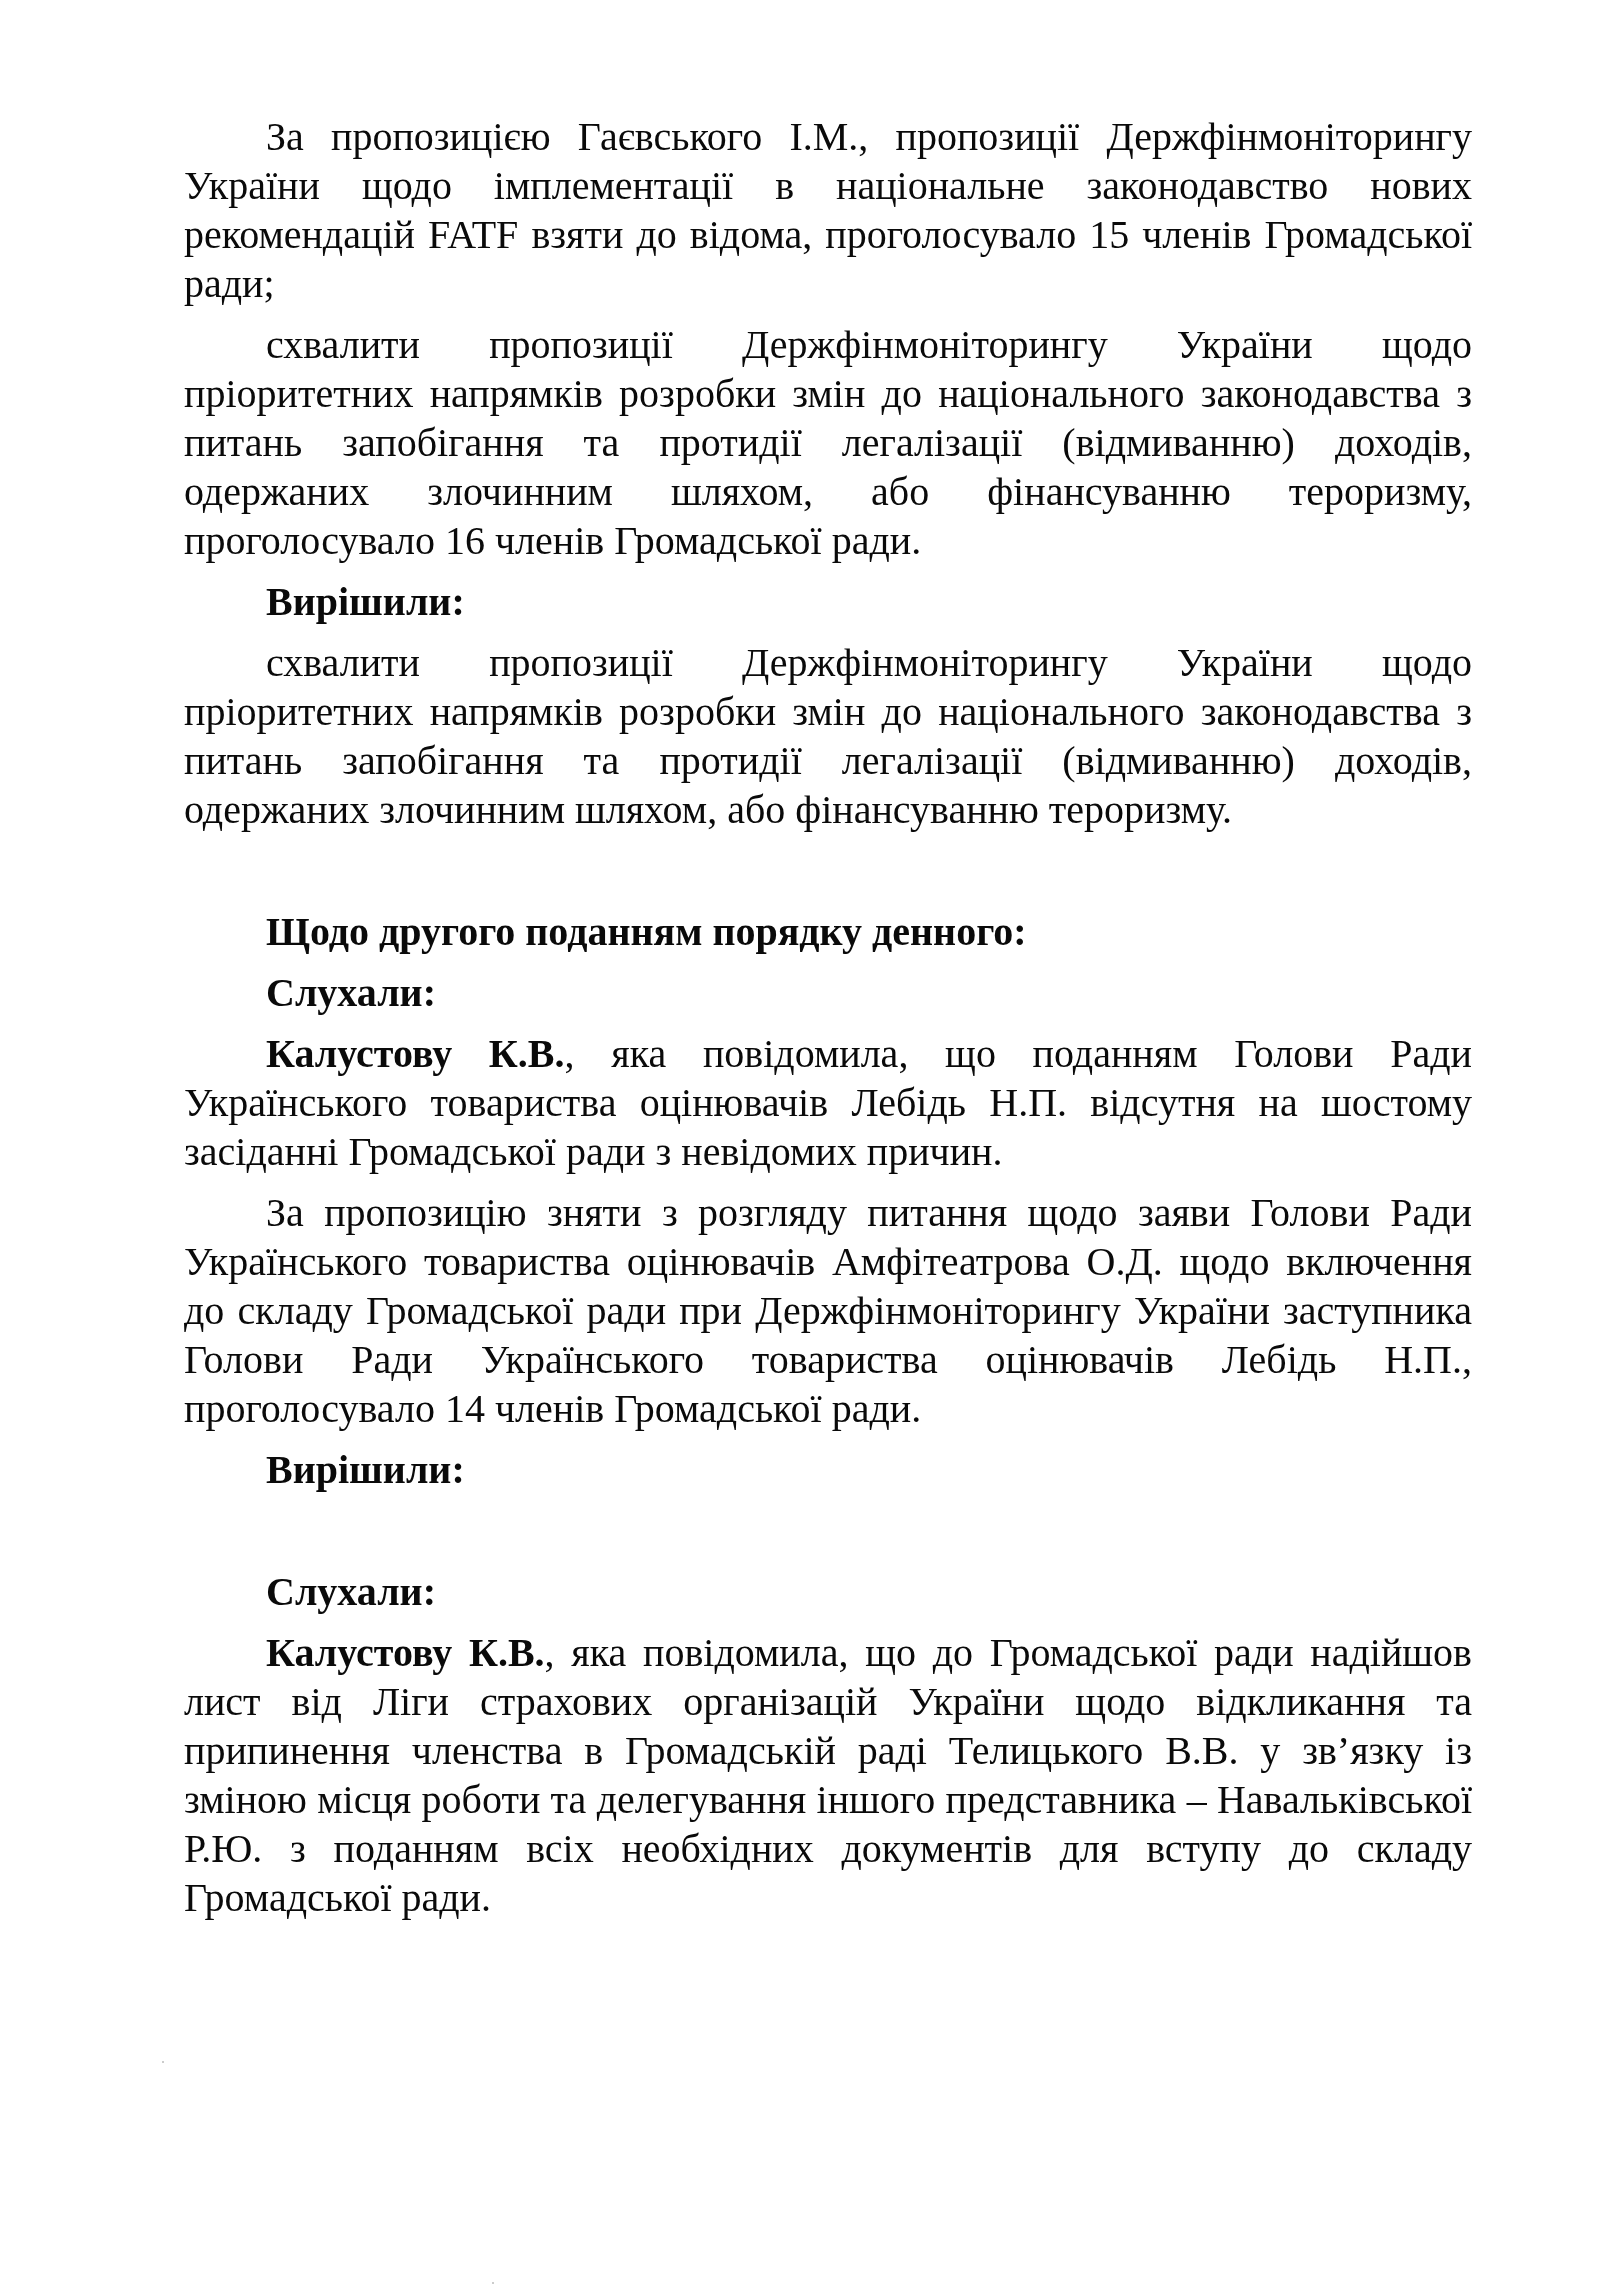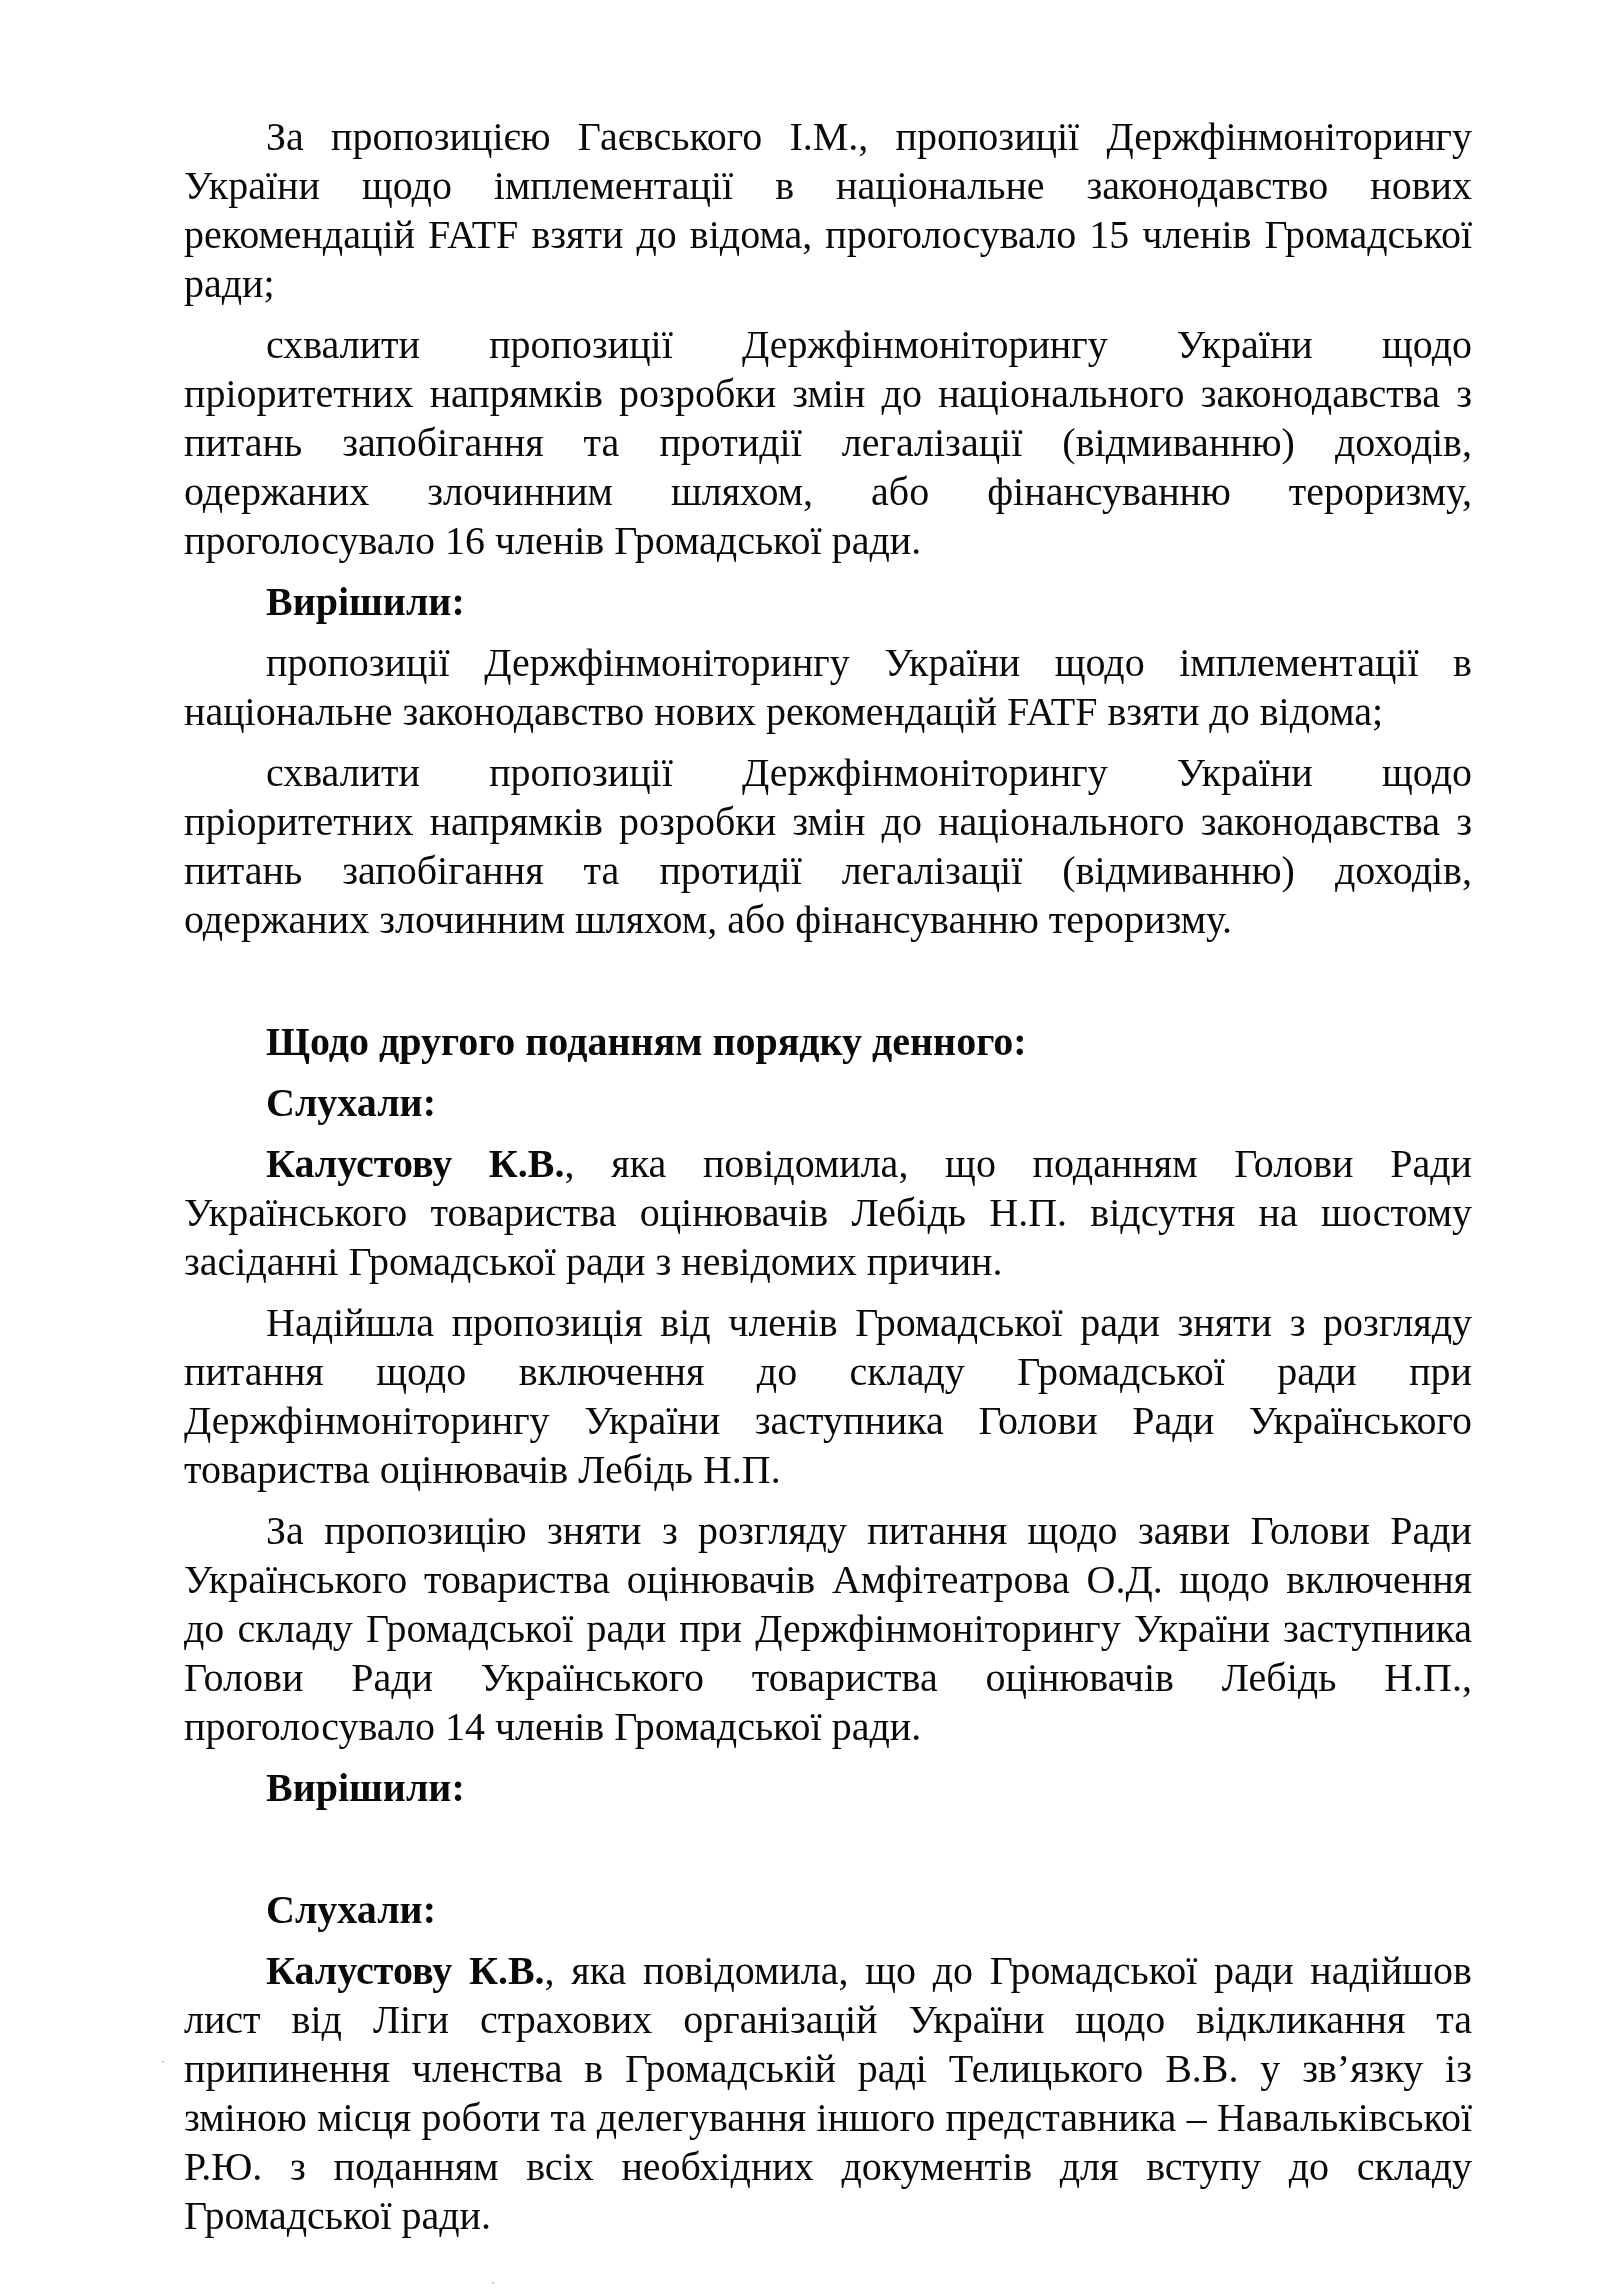--- a/index.html
+++ b/index.html
@@ -24,7 +24,6 @@
   <p class="p" style="text-align-last: left;">За пропозицією Гаєвського І.М., пропозиції Держфінмоніторингу України щодо імплементації в національне законодавство нових рекомендацій FATF взяти до відома, проголосувало 15 членів Громадської ради;</p>
   <p class="p" style="text-align-last: left;">схвалити пропозиції Держфінмоніторингу України щодо пріоритетних напрямків розробки змін до національного законодавства з питань запобігання та протидії легалізації (відмиванню) доходів, одержаних злочинним шляхом, або фінансуванню тероризму, проголосувало 16 членів Громадської ради.</p>
   <p class="h">Вирішили:</p>
-  <p class="p" style="text-align-last: left;">пропозиції Держфінмоніторингу України щодо імплементації в національне законодавство нових рекомендацій FATF взяти до відома;</p>
   <p class="p" style="text-align-last: left;">схвалити пропозиції Держфінмоніторингу України щодо пріоритетних напрямків розробки змін до національного законодавства з питань запобігання та протидії легалізації (відмиванню) доходів, одержаних злочинним шляхом, або фінансуванню тероризму.</p>
 
   <div class="gap"></div>

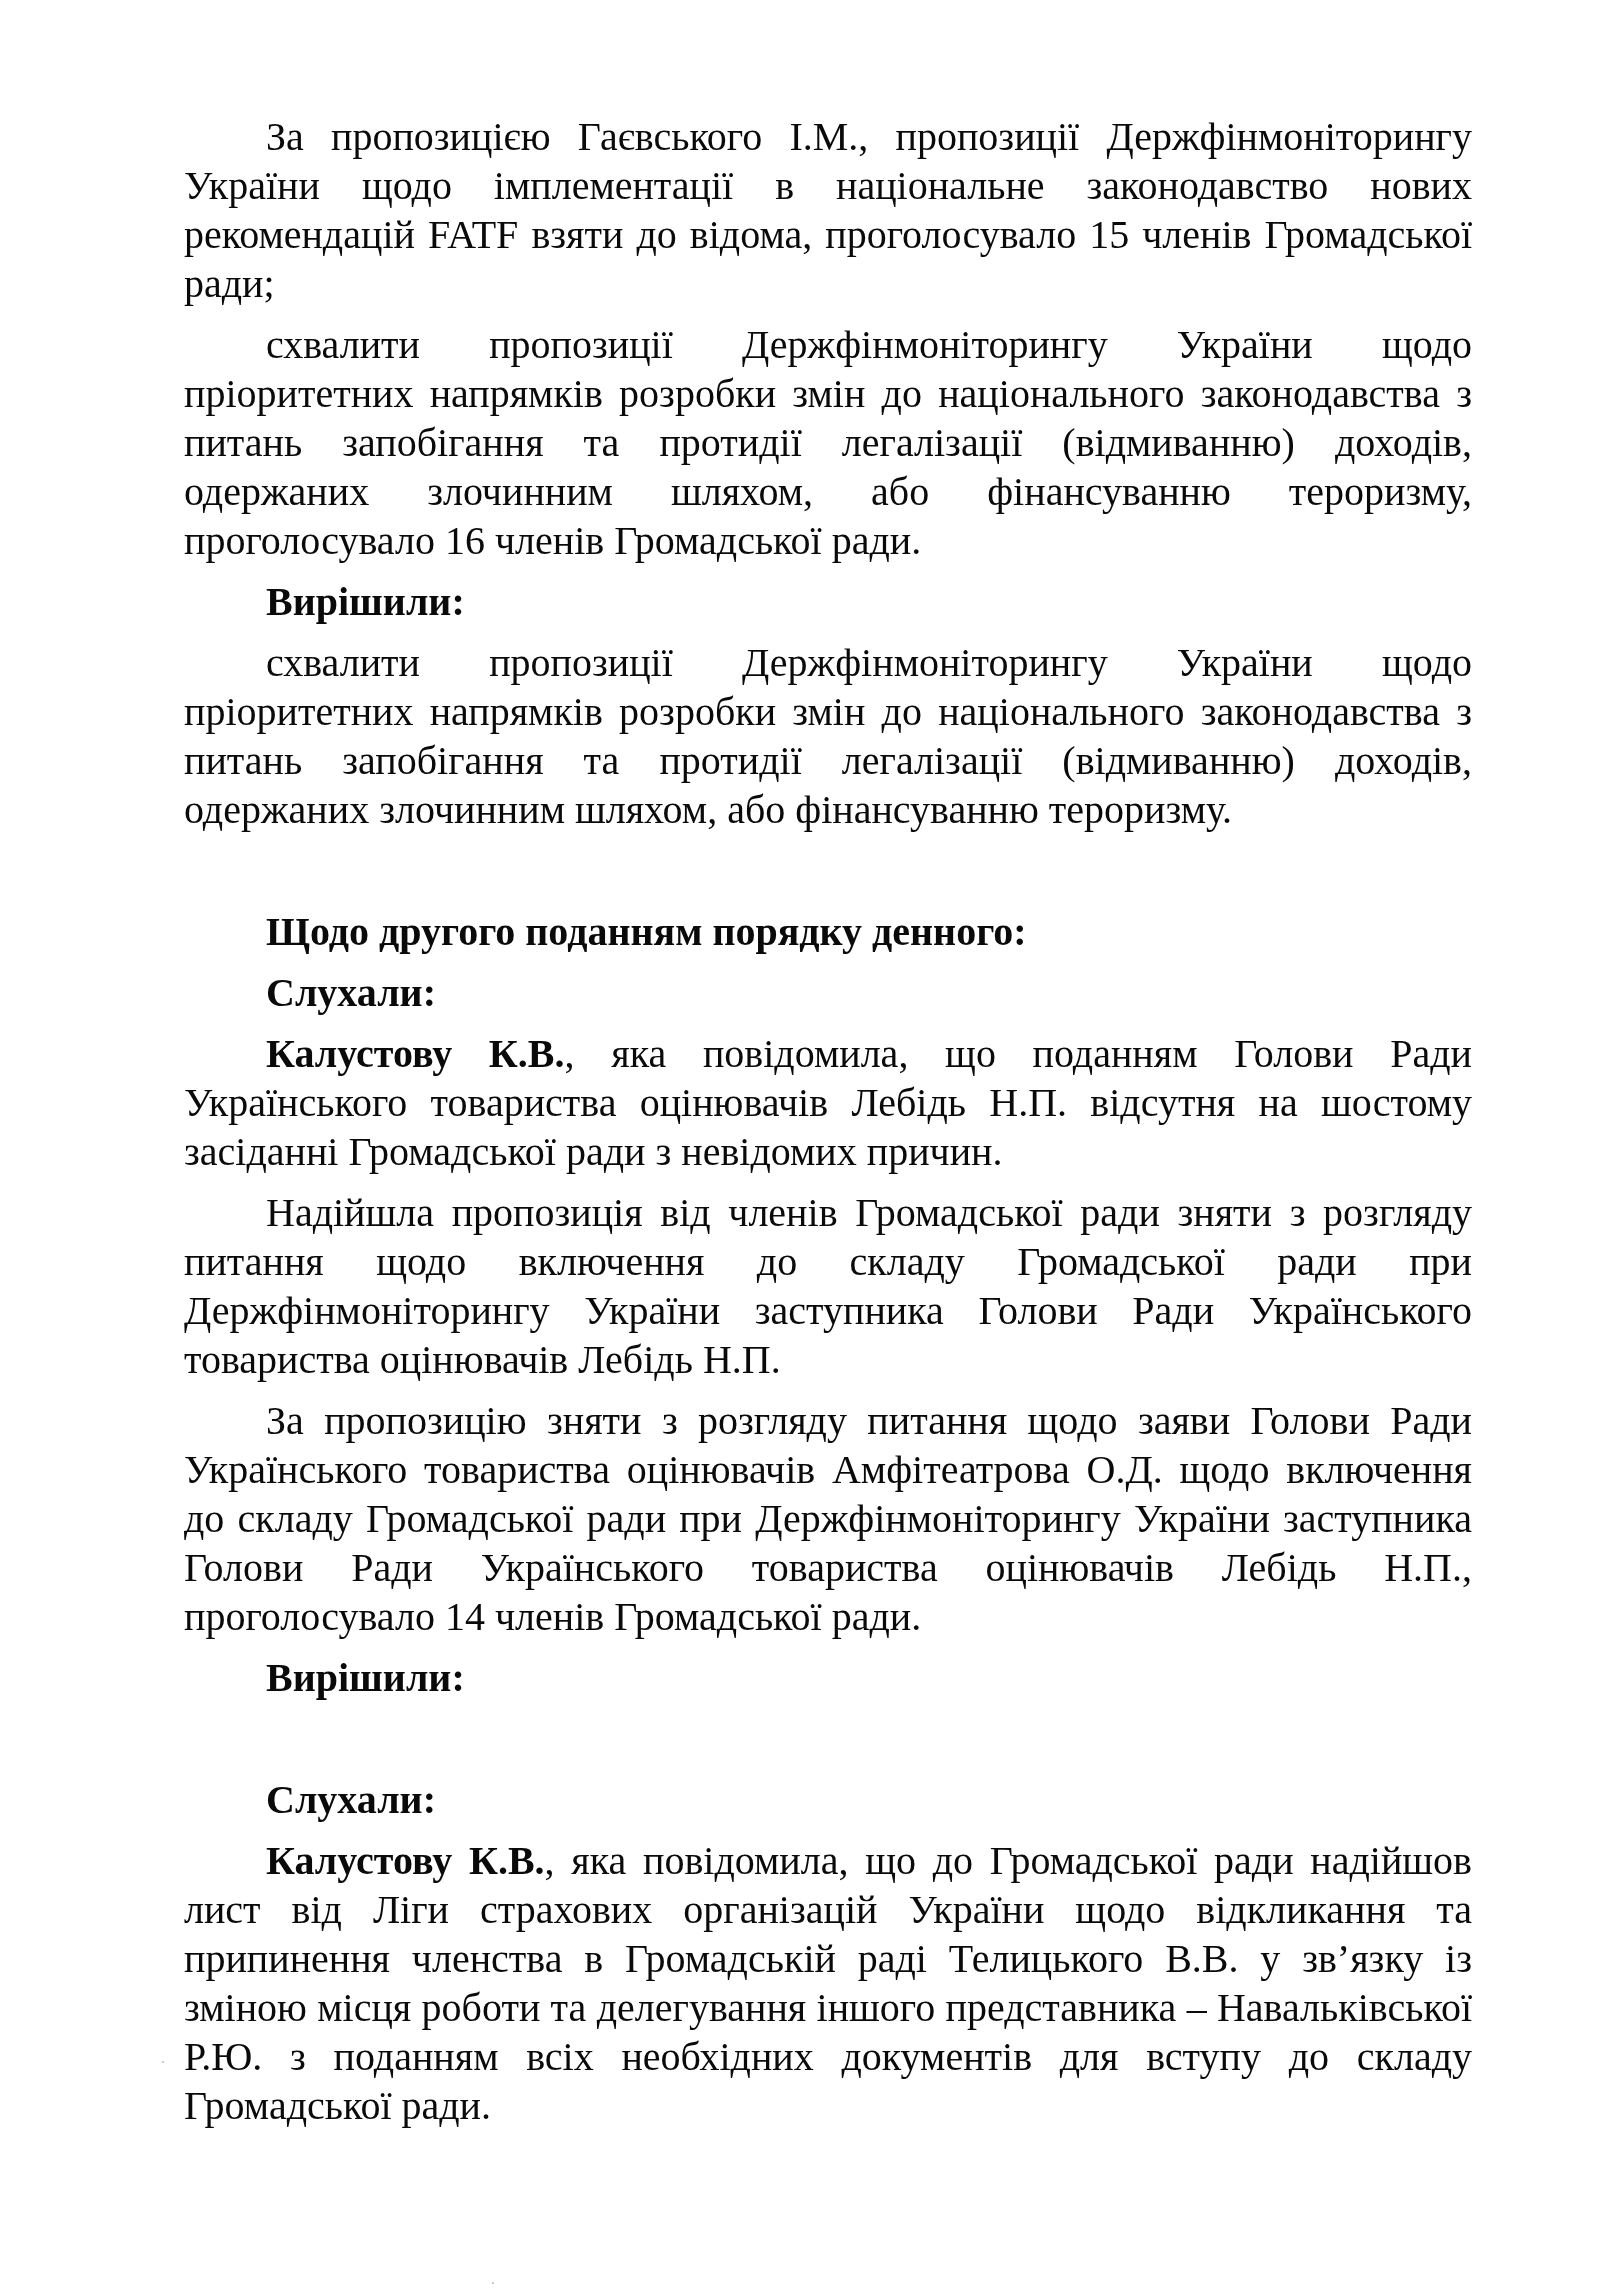--- a/index.html
+++ b/index.html
@@ -31,7 +31,6 @@
   <p class="h">Щодо другого поданням порядку денного:</p>
   <p class="h">Слухали:</p>
   <p class="p" style="text-align-last: left;"><b>Калустову К.В.</b><span>, яка повідомила, що поданням Голови Ради Українського товариства оцінювачів Лебідь Н.П. відсутня на шостому засіданні Громадської ради з невідомих причин.</span></p>
-  <p class="p" style="text-align-last: left;">Надійшла пропозиція від членів Громадської ради зняти з розгляду питання щодо включення до складу Громадської ради при Держфінмоніторингу України заступника Голови Ради Українського товариства оцінювачів Лебідь Н.П.</p>
   <p class="p" style="text-align-last: left;">За пропозицію зняти з розгляду питання щодо заяви Голови Ради Українського товариства оцінювачів Амфітеатрова О.Д. щодо включення до складу Громадської ради при Держфінмоніторингу України заступника Голови Ради Українського товариства оцінювачів Лебідь Н.П., проголосувало 14 членів Громадської ради.</p>
   <p class="h">Вирішили:</p>
 

